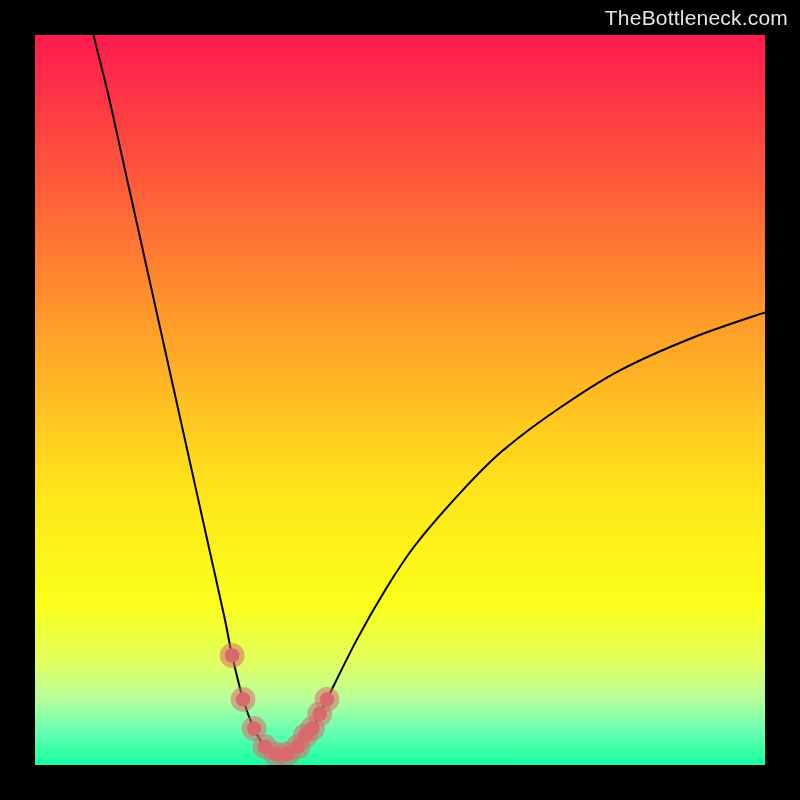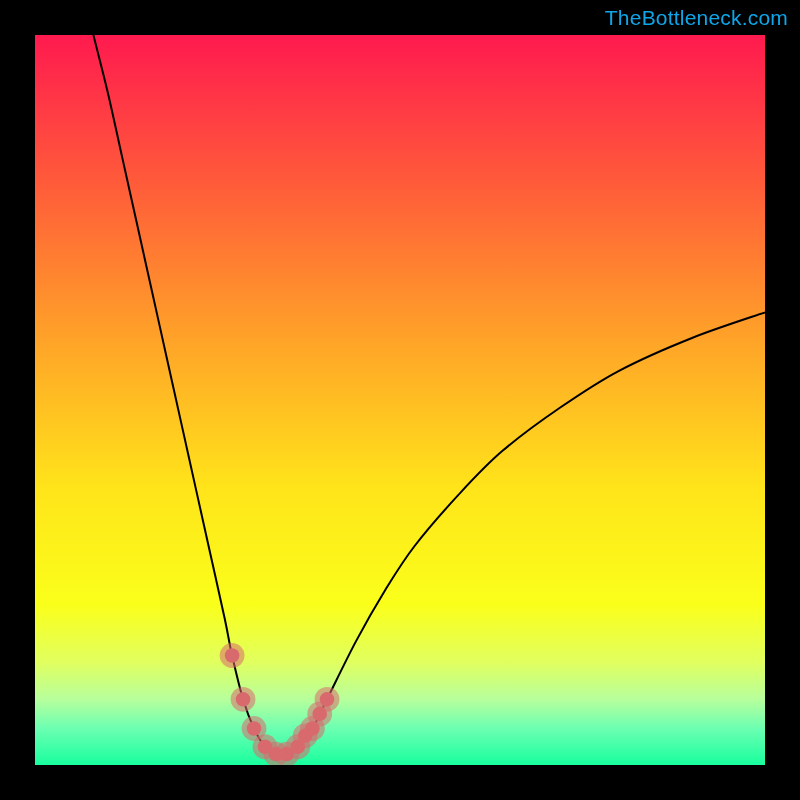--- a/index.html
+++ b/index.html
@@ -21,7 +21,7 @@
     position: absolute;
     top: 6px;
     right: 12px;
-    color: #0ea5e9;
+    color: #e5e5e5;
     font-size: 21px;
     font-weight: 500;
     letter-spacing: 0.2px;

